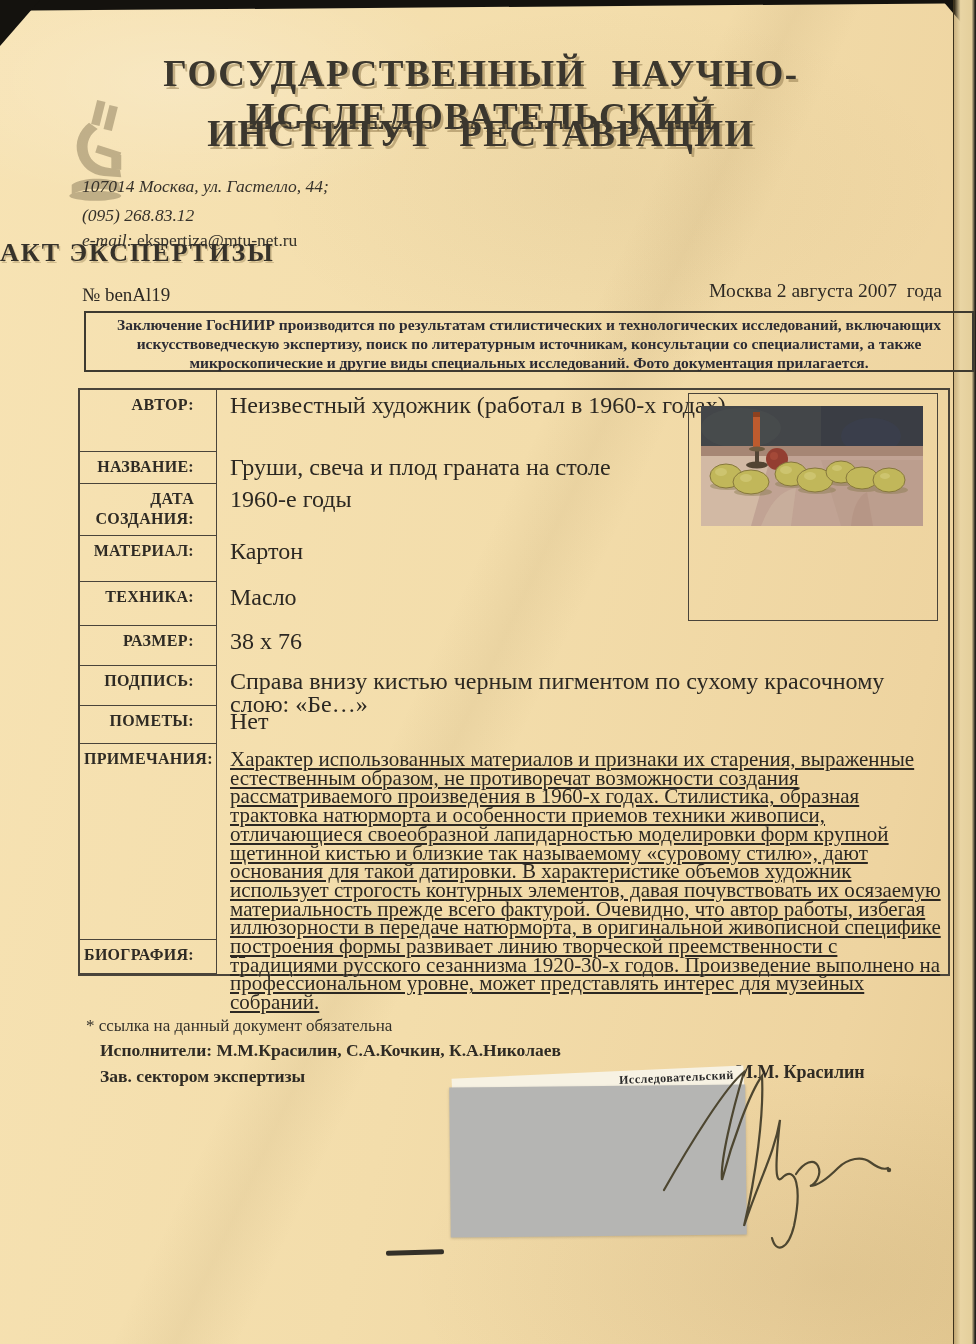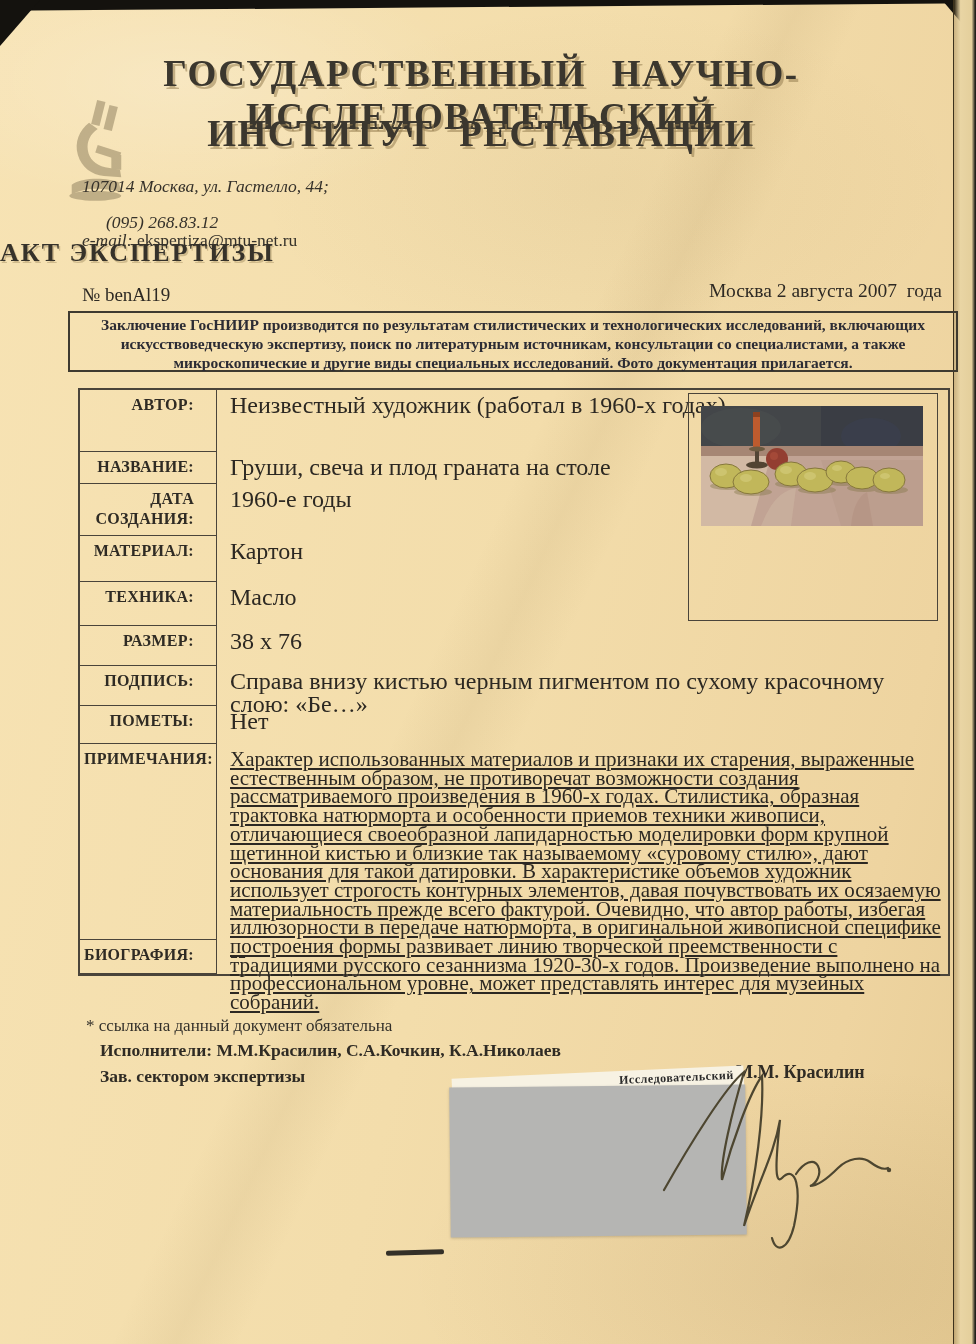--- a/index.html
+++ b/index.html
@@ -38,7 +38,7 @@
   .org-name.l2{ top:112px; }
   .addr{ position:absolute; left:82px; font-size:17.5px; font-style:italic; color:#35312a; }
   .addr.a1{ top:176px; }
-  .addr.a2{ top:212px;margin-left:24px; }
+  .addr.a2{ top:205px; }
   .addr.a3{ top:230px; }
   .addr .plain{ font-style:normal; }
   .doc-title{ position:absolute; left:0; right:14px; top:238px; text-align:left;

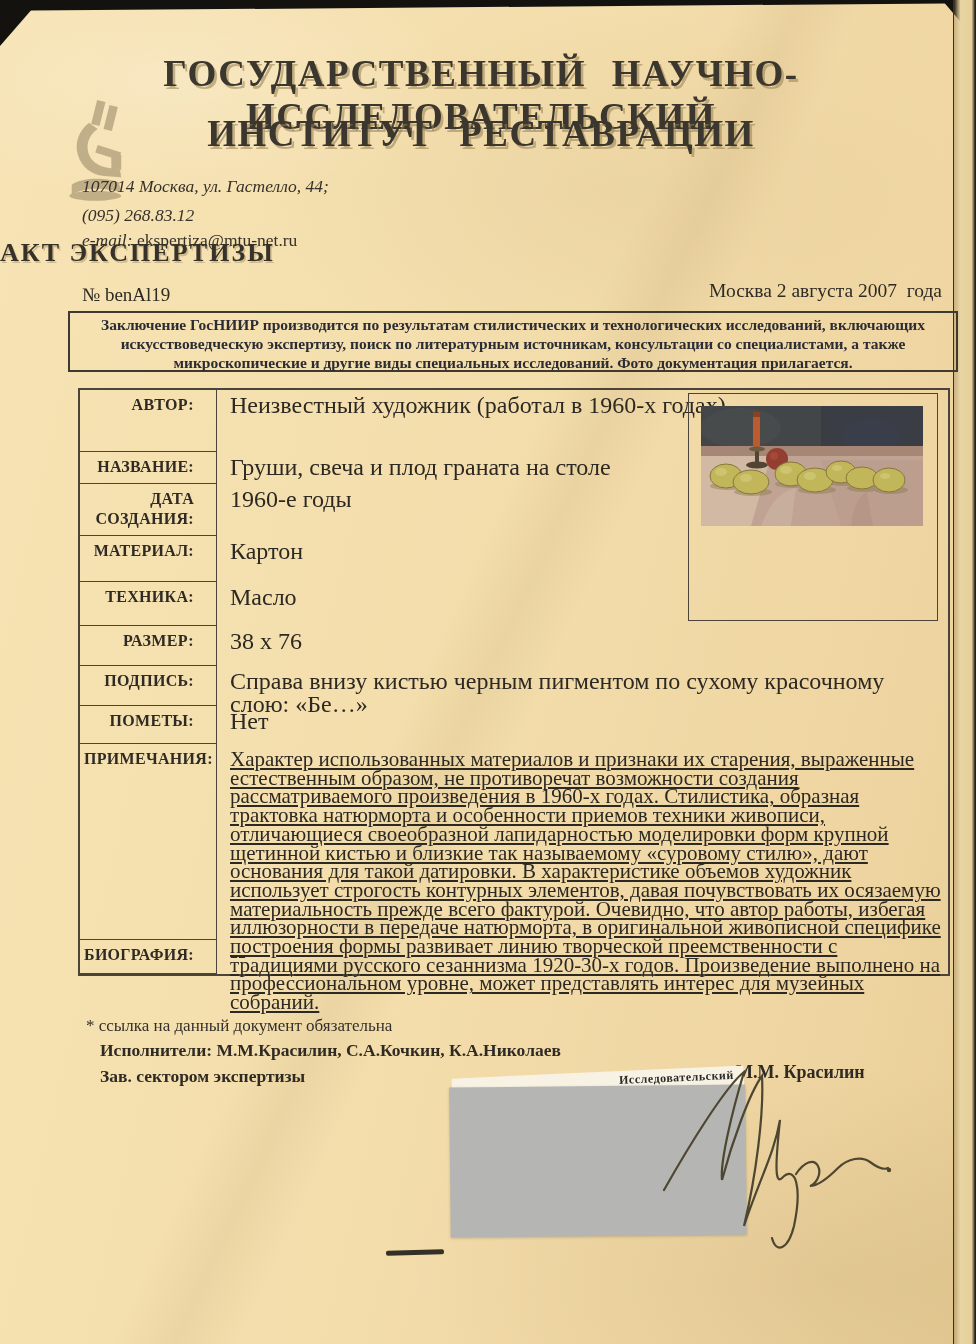--- a/index.html
+++ b/index.html
@@ -47,7 +47,7 @@
   .doc-number{ position:absolute; left:82px; top:284px; font-size:19px; }
   .doc-date{ position:absolute; right:34px; top:280px; font-size:19.5px; white-space:pre; }
 
-  .disclaimer{ position:absolute; left:68px; top:311px; width:890px; height:61px;
+  .disclaimer{ position:absolute; left:84px; top:311px; width:890px; height:61px;
     border:2px solid #3e3a30; text-align:center; font-weight:bold; font-size:15.5px;
     line-height:19px; color:#2c2c34; padding:2px 14px; }
 

